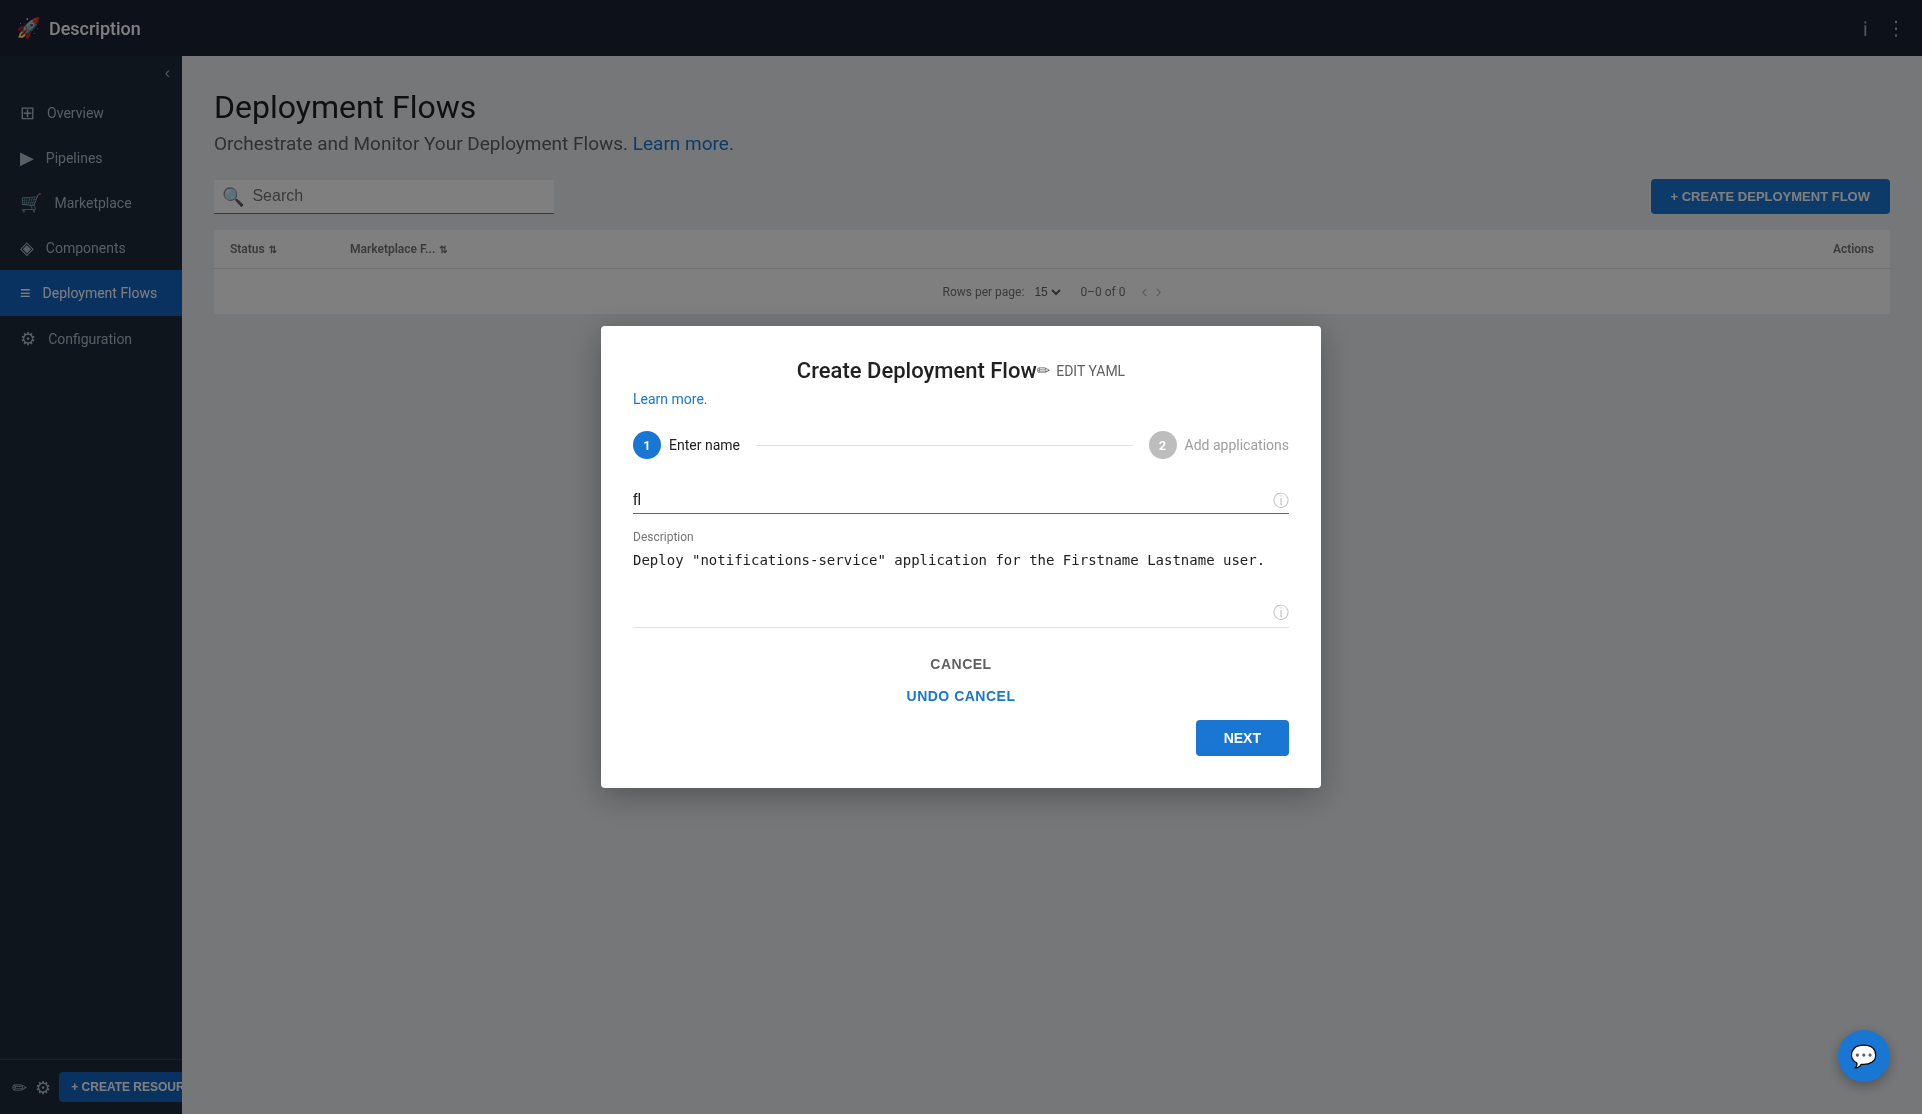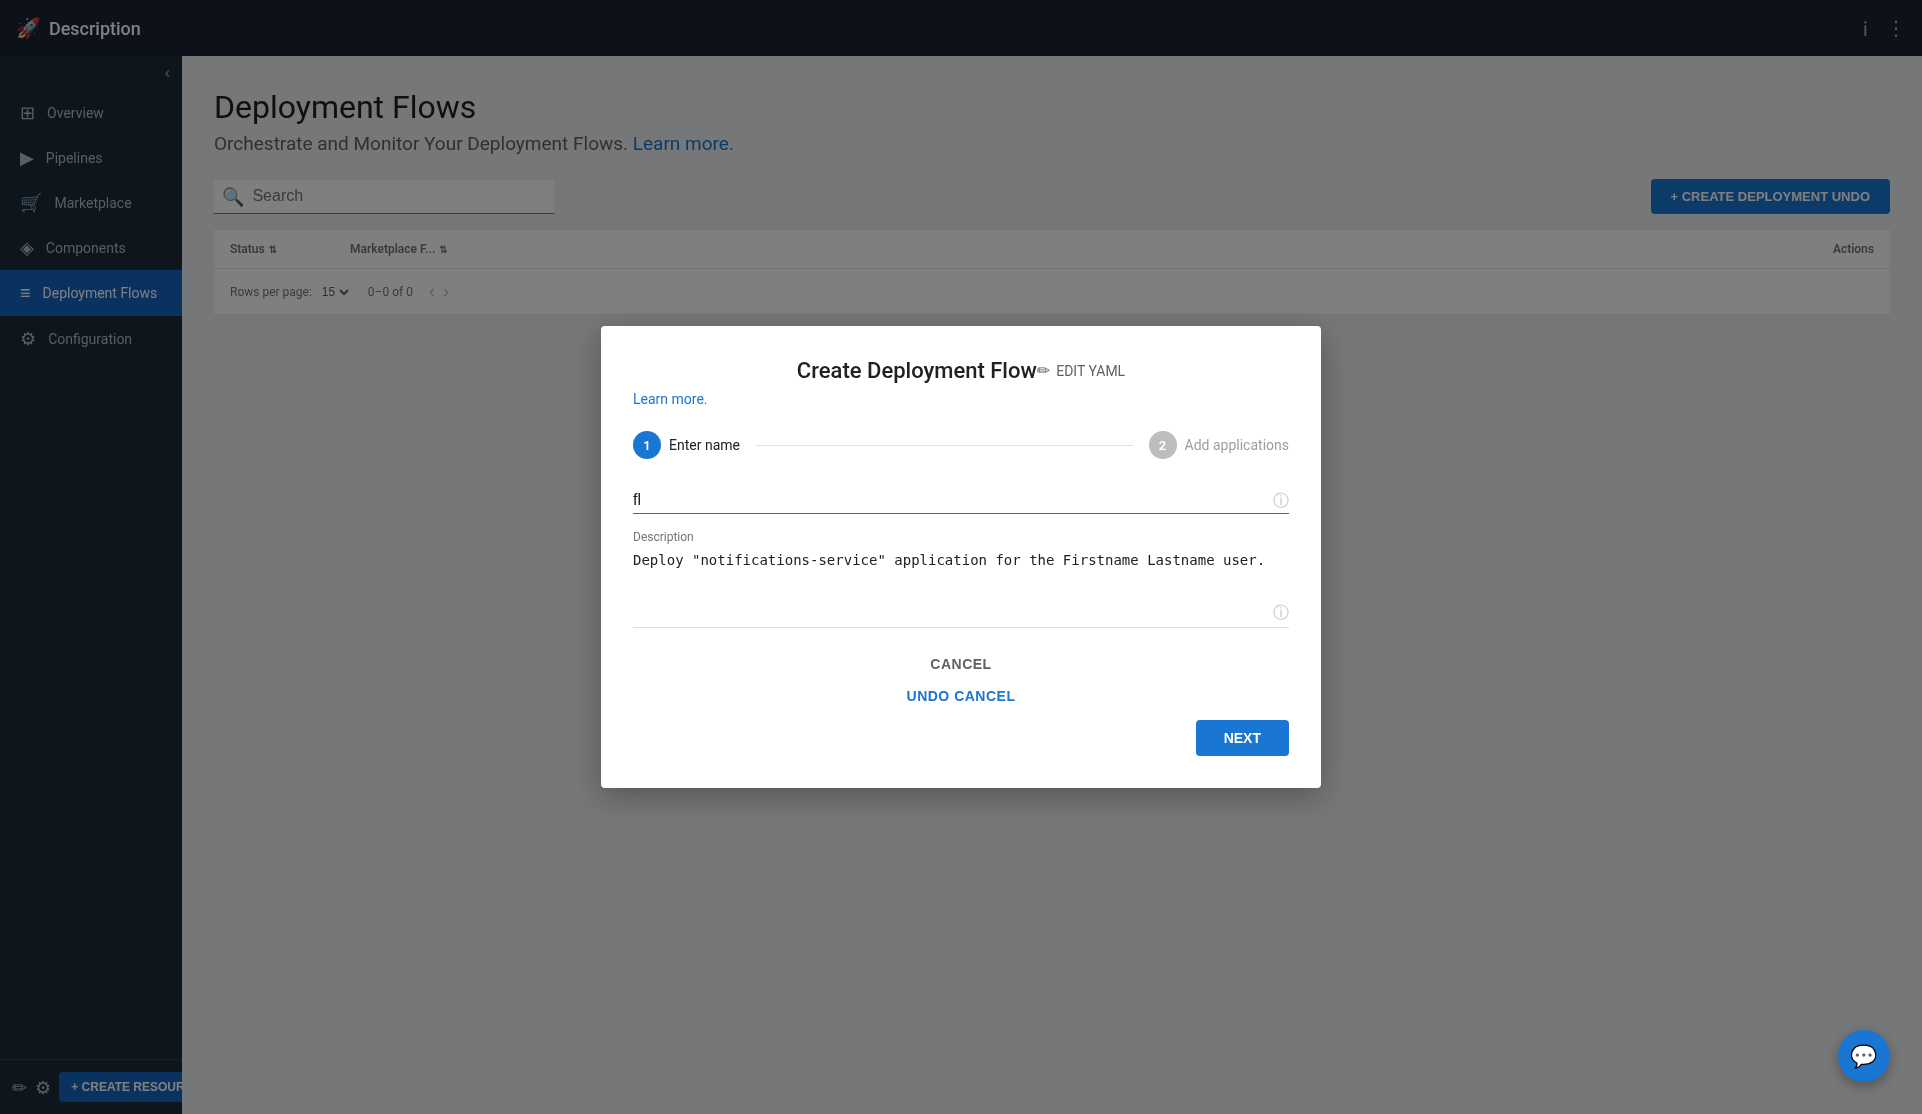--- a/index.html
+++ b/index.html
@@ -332,7 +332,7 @@
         <span class="search-icon">🔍</span>
         <input type="text" class="search-input" placeholder="Search" style="">
       </div>
-      <button class="create-flow-btn">+ CREATE DEPLOYMENT UNDO</button>
+      <button class="create-flow-btn">+ CREATE DEPLOYMENT FLOW</button>
     </div>
 
     <div>

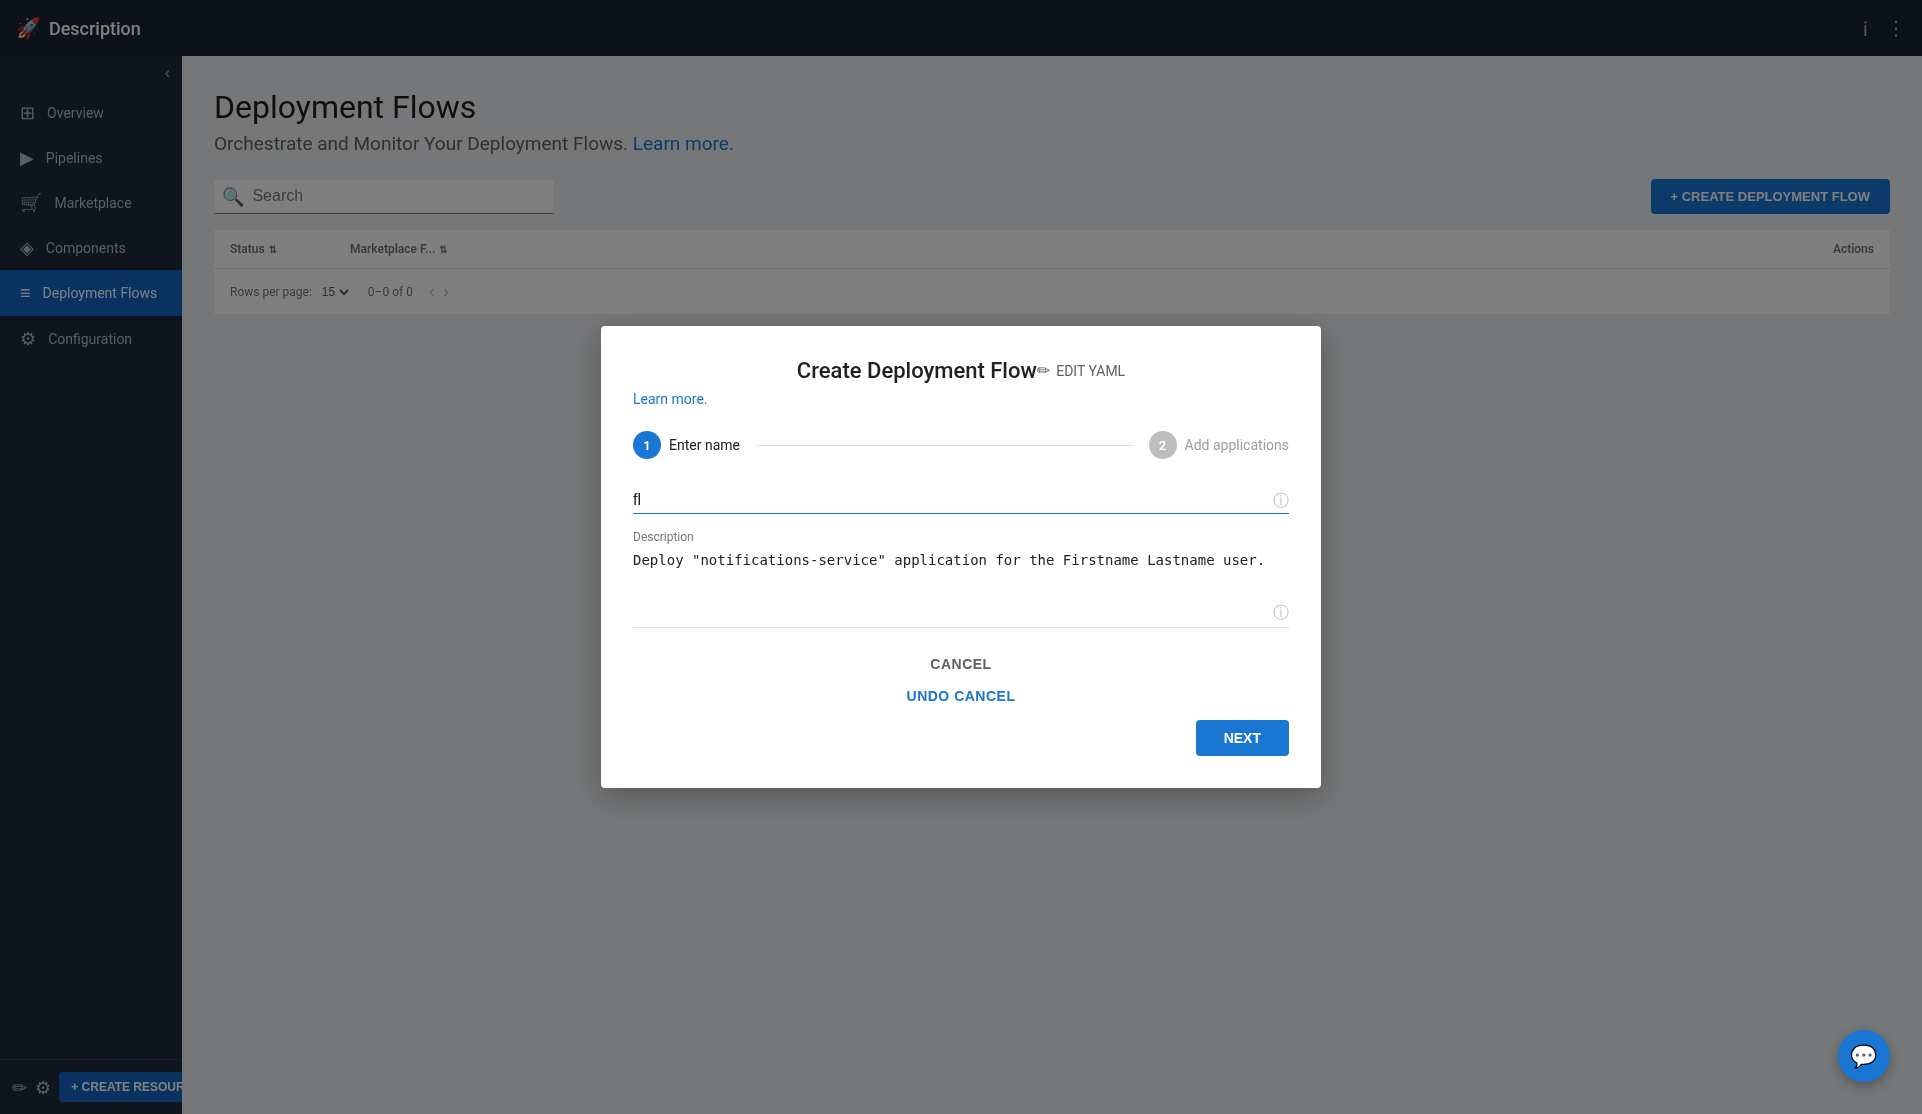--- a/index.html
+++ b/index.html
@@ -125,7 +125,7 @@
     .table-footer {
       display: flex;
       align-items: center;
-      justify-content: flex-start;
+      justify-content: center;
       padding: 12px 16px;
       background: #fff;
       font-size: 12px;

